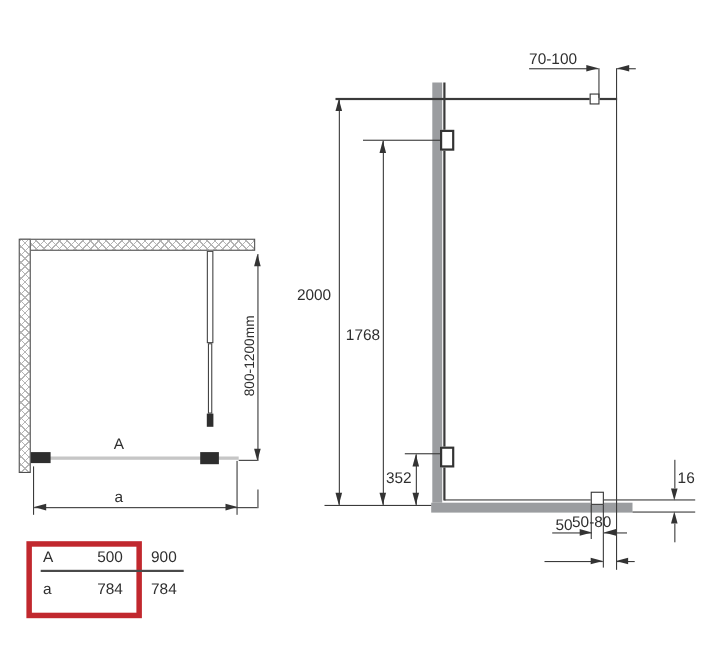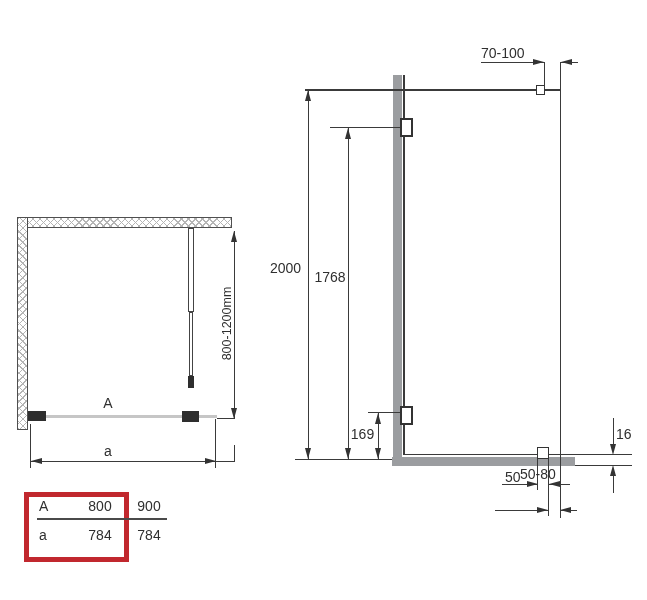--- a/index.html
+++ b/index.html
@@ -99,7 +99,7 @@
   <div class="line" style="left:348px;top:128px;width:1px;height:331px;"></div>
   <div class="ah ah-up" style="left:345px;top:128px;"></div>
   <div class="ah ah-down" style="left:345px;top:448px;"></div>
-  <div class="lbl ctr" style="left:311px;top:270px;width:38px;">1768</div>
+  <div class="lbl ctr" style="left:311px;top:297px;width:38px;">1768</div>
 
   <div class="line" style="left:368px;top:412px;width:32px;height:1px;"></div>
   <div class="line" style="left:378px;top:413px;width:1px;height:46px;"></div>

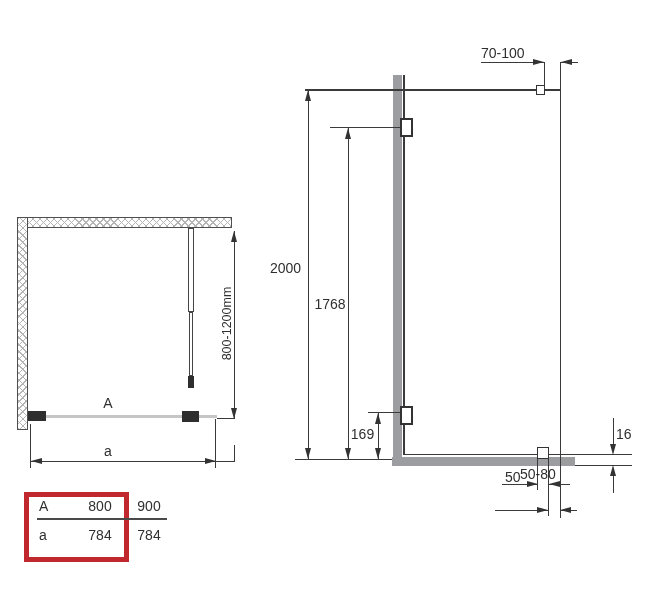--- a/index.html
+++ b/index.html
@@ -105,7 +105,7 @@
   <div class="line" style="left:378px;top:413px;width:1px;height:46px;"></div>
   <div class="ah ah-up" style="left:375px;top:413px;"></div>
   <div class="ah ah-down" style="left:375px;top:448px;"></div>
-  <div class="lbl md rgt" style="left:349px;top:427px;width:27px;">169</div>
+  <div class="lbl md rgt" style="left:349px;top:427px;width:27px;">352</div>
 
   <div class="lbl" style="left:481px;top:46px;width:52px;">70-100</div>
   <div class="line" style="left:481px;top:62px;width:63px;height:1px;"></div>

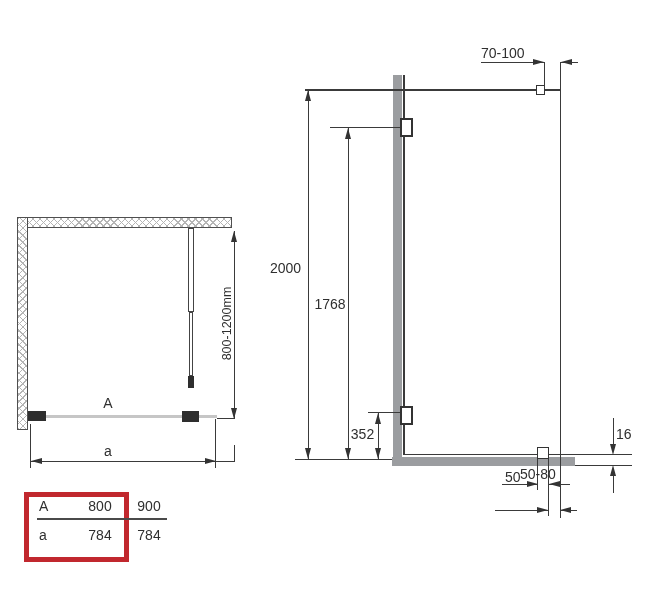--- a/index.html
+++ b/index.html
@@ -68,7 +68,7 @@
 
   <div class="hl-box" style="left:24px;top:492px;width:105px;height:70px;"></div>
   <div class="lbl" style="left:39px;top:499px;width:16px;">A</div>
-  <div class="lbl rgt" style="left:82px;top:499px;width:36px;">800</div>
+  <div class="lbl rgt" style="left:82px;top:499px;width:36px;">500</div>
   <div class="lbl ctr" style="left:131px;top:499px;width:36px;">900</div>
   <div class="line" style="left:37px;top:518px;width:130px;height:2px;background:#4a4a4a;"></div>
   <div class="lbl" style="left:39px;top:528px;width:16px;">a</div>

